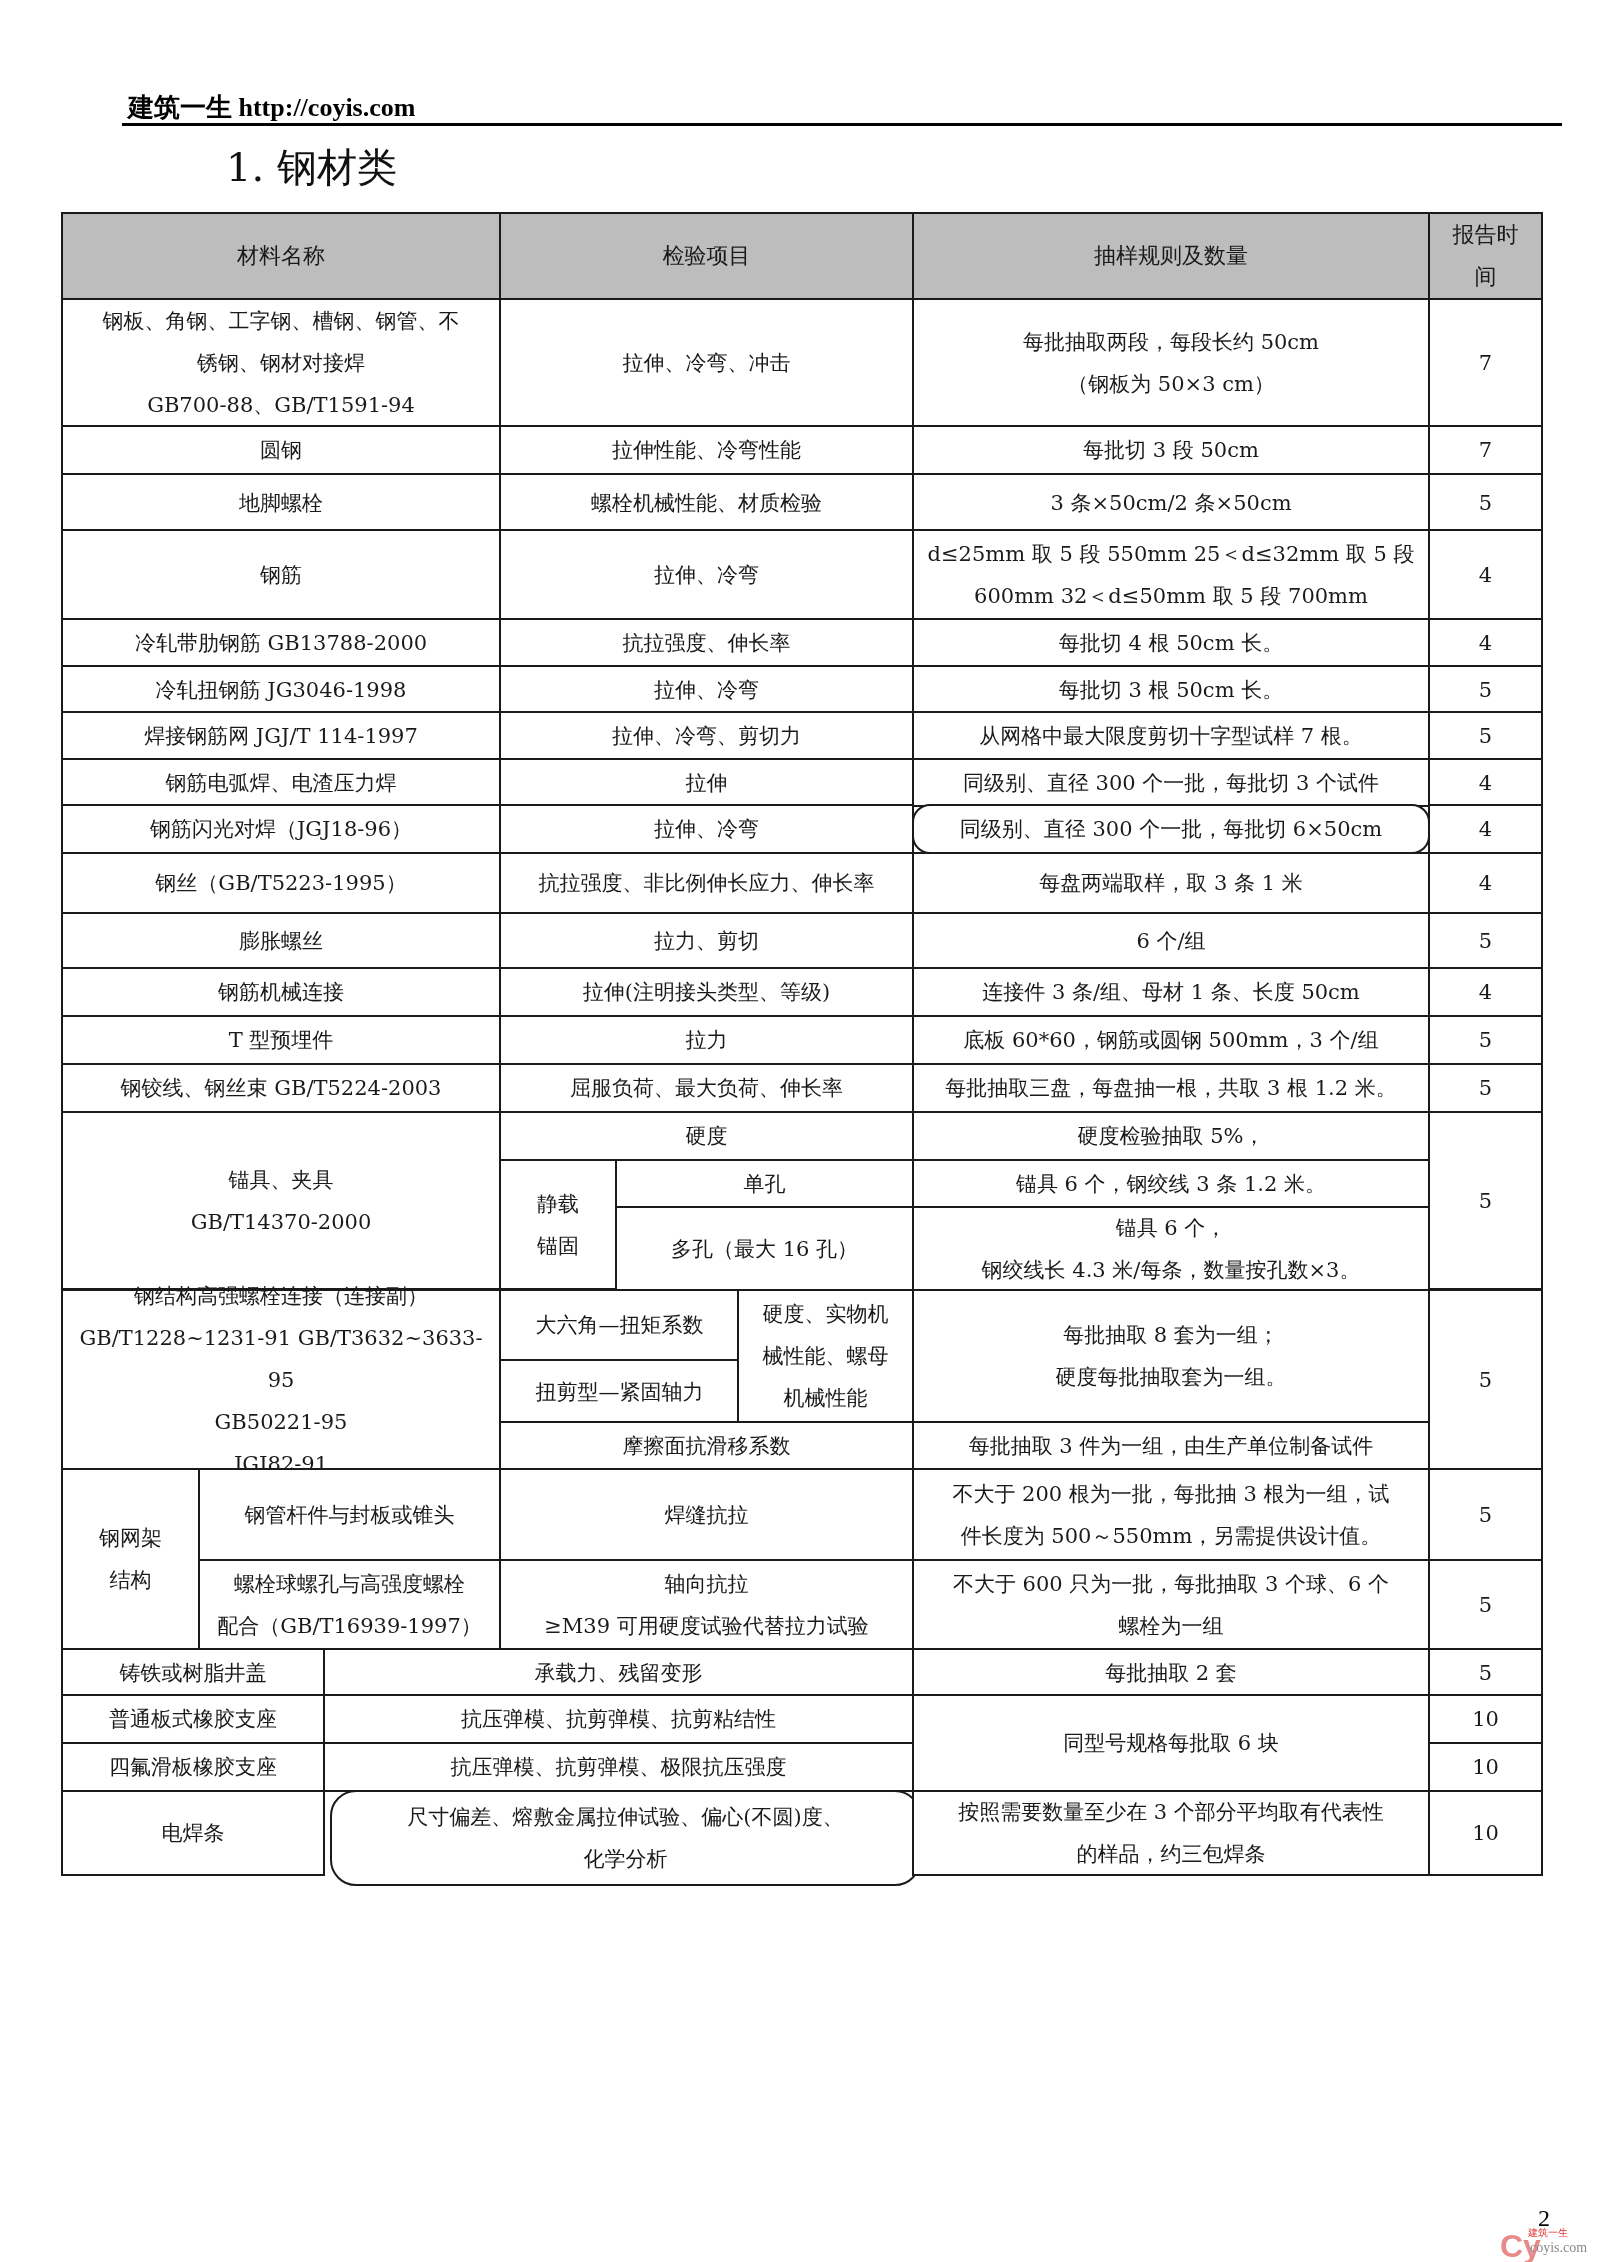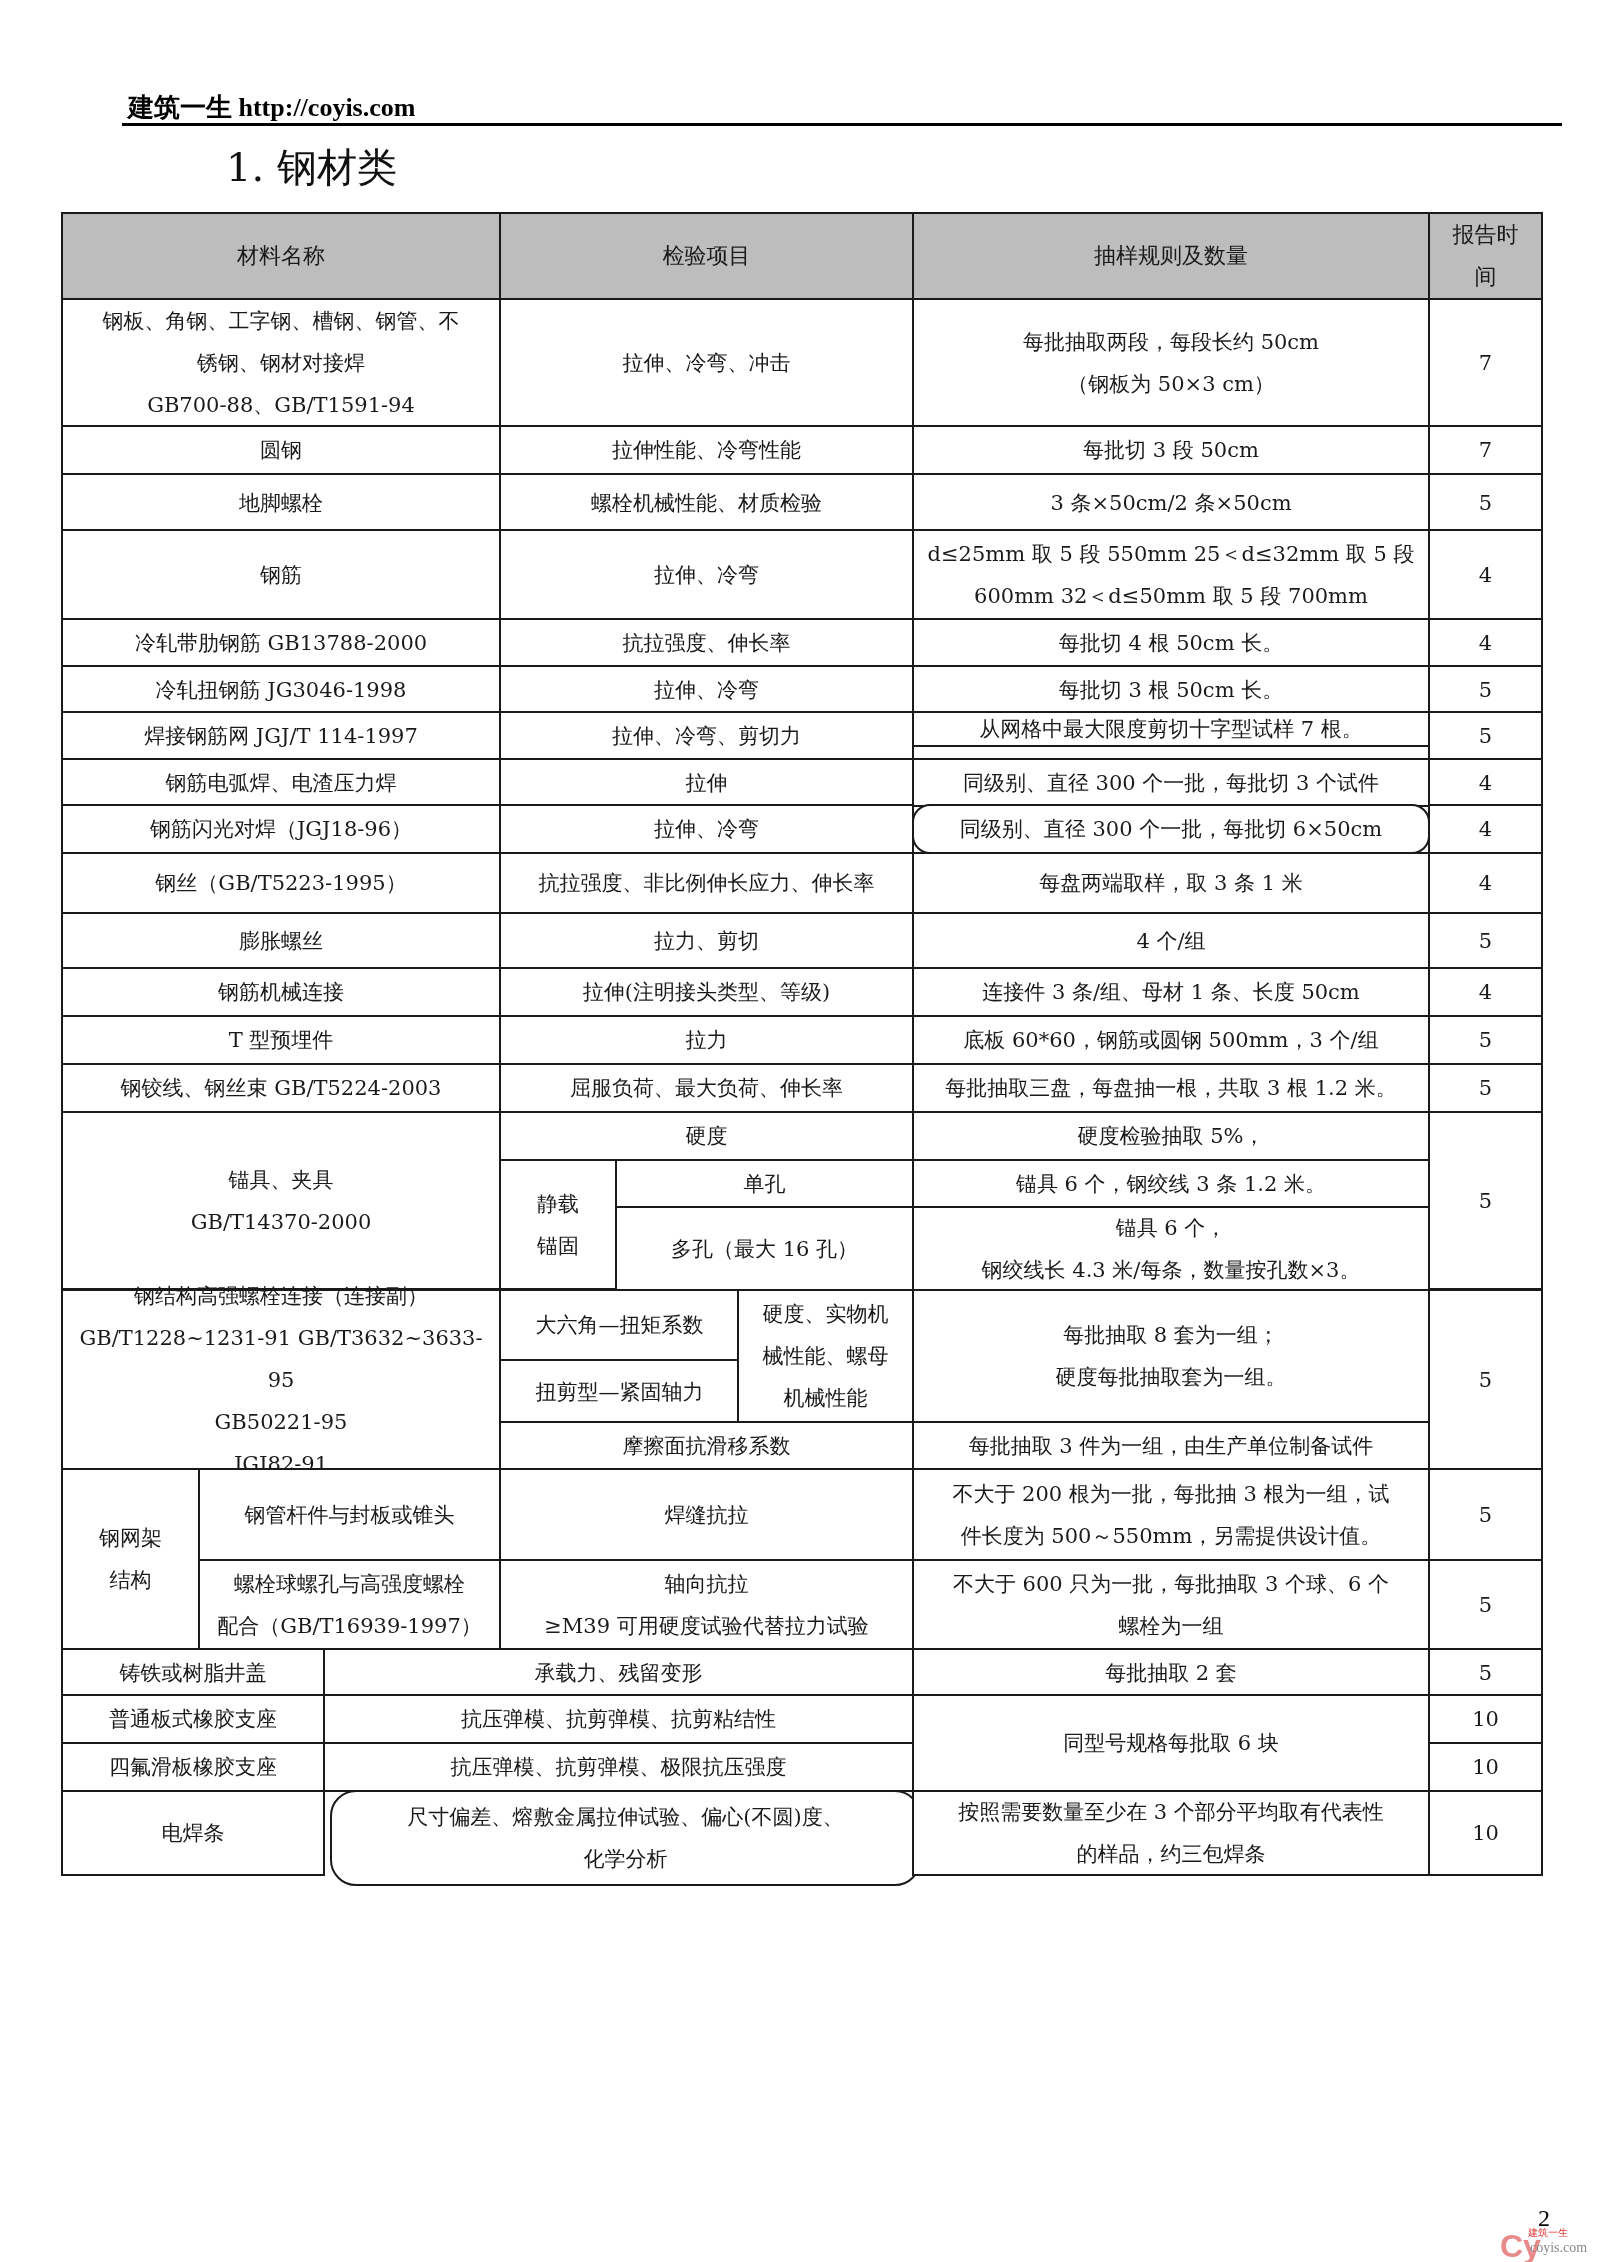--- a/index.html
+++ b/index.html
@@ -62,7 +62,7 @@
     <div class="cell " style="left: 1428px; top: 665px; width: 115px; height: 49px;">5</div>
     <div class="cell " style="left: 61px; top: 711px; width: 440px; height: 49px;">焊接钢筋网 JGJ/T 114-1997</div>
     <div class="cell " style="left: 499px; top: 711px; width: 415px; height: 49px;">拉伸、冷弯、剪切力</div>
-    <div class="cell " style="left: 912px; top: 711px; width: 518px; height: 36px;">从网格中最大限度剪切十字型试样 7 根。</div>
+    <div class="cell " style="left: 912px; top: 711px; width: 518px; height: 49px;">从网格中最大限度剪切十字型试样 7 根。</div>
     <div class="cell " style="left: 1428px; top: 711px; width: 115px; height: 49px;">5</div>
     <div class="cell " style="left: 61px; top: 758px; width: 440px; height: 49px;">钢筋电弧焊、电渣压力焊</div>
     <div class="cell " style="left: 499px; top: 758px; width: 415px; height: 49px;">拉伸</div>

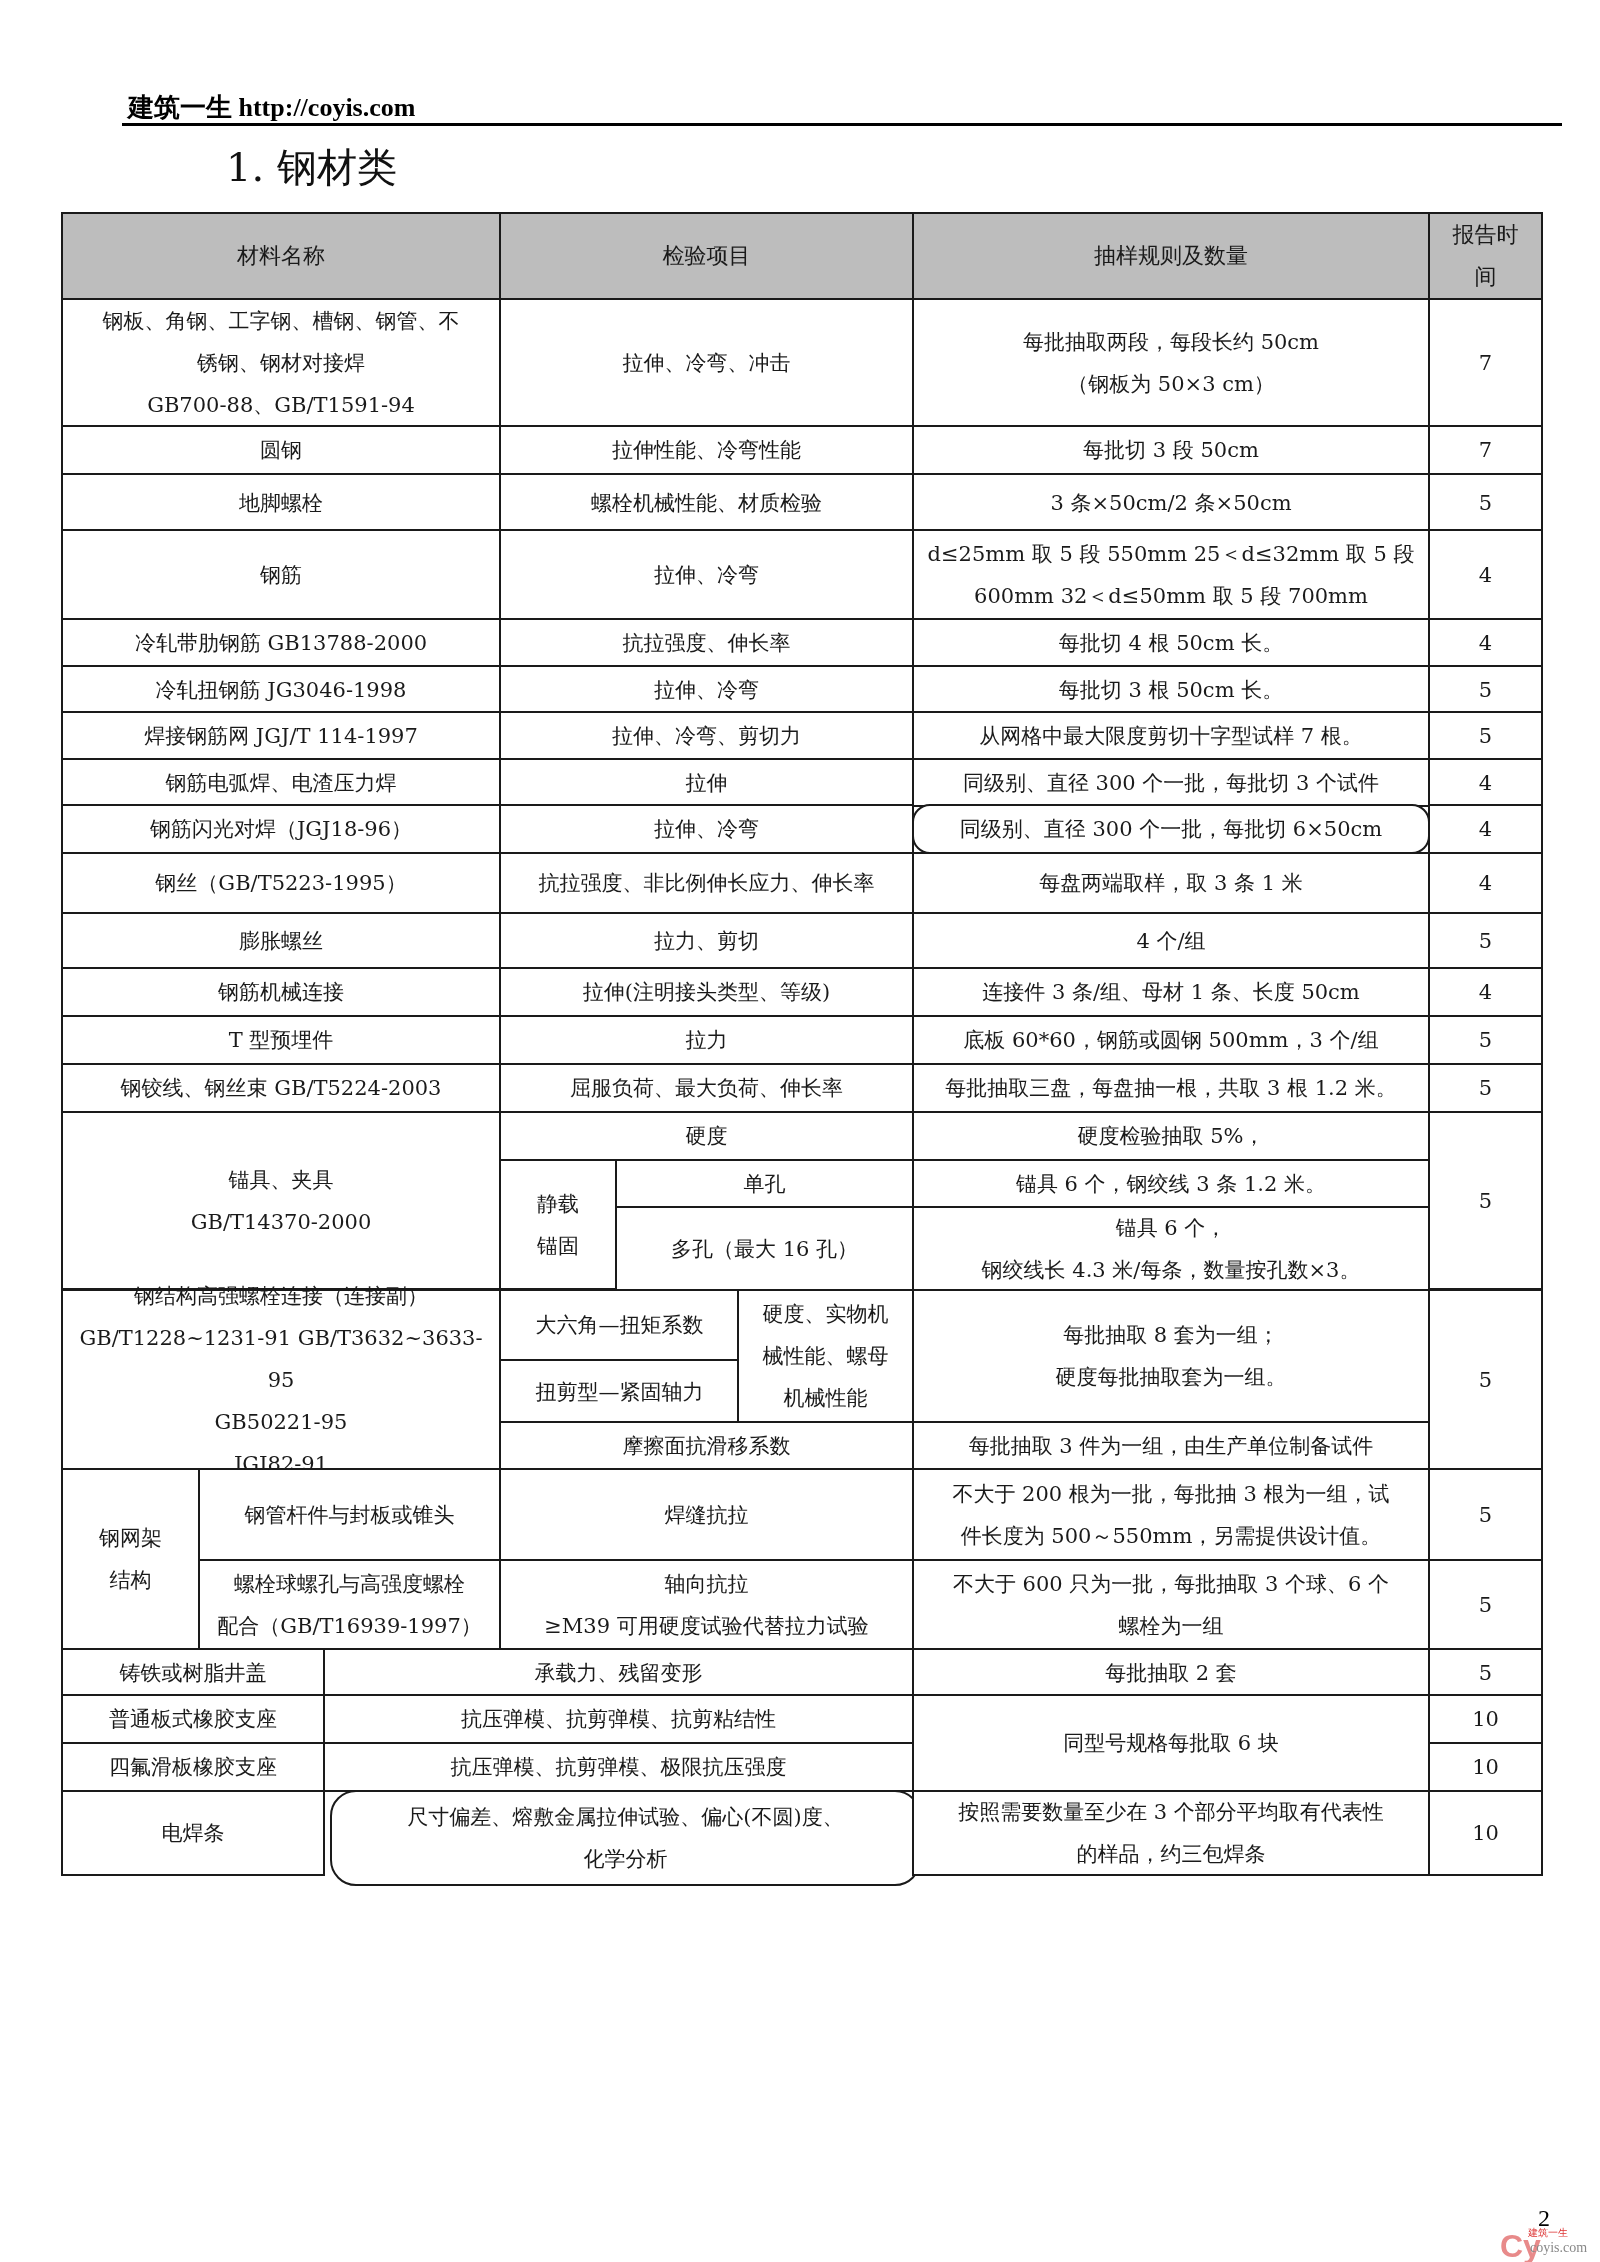--- a/index.html
+++ b/index.html
@@ -78,7 +78,7 @@
     <div class="cell " style="left: 1428px; top: 852px; width: 115px; height: 62px;">4</div>
     <div class="cell " style="left: 61px; top: 912px; width: 440px; height: 57px;">膨胀螺丝</div>
     <div class="cell " style="left: 499px; top: 912px; width: 415px; height: 57px;">拉力、剪切</div>
-    <div class="cell " style="left: 912px; top: 912px; width: 518px; height: 57px;">4 个/组</div>
+    <div class="cell " style="left: 912px; top: 912px; width: 518px; height: 57px;">6 个/组</div>
     <div class="cell " style="left: 1428px; top: 912px; width: 115px; height: 57px;">5</div>
     <div class="cell " style="left: 61px; top: 967px; width: 440px; height: 50px;">钢筋机械连接</div>
     <div class="cell " style="left: 499px; top: 967px; width: 415px; height: 50px;">拉伸(注明接头类型、等级)</div>

